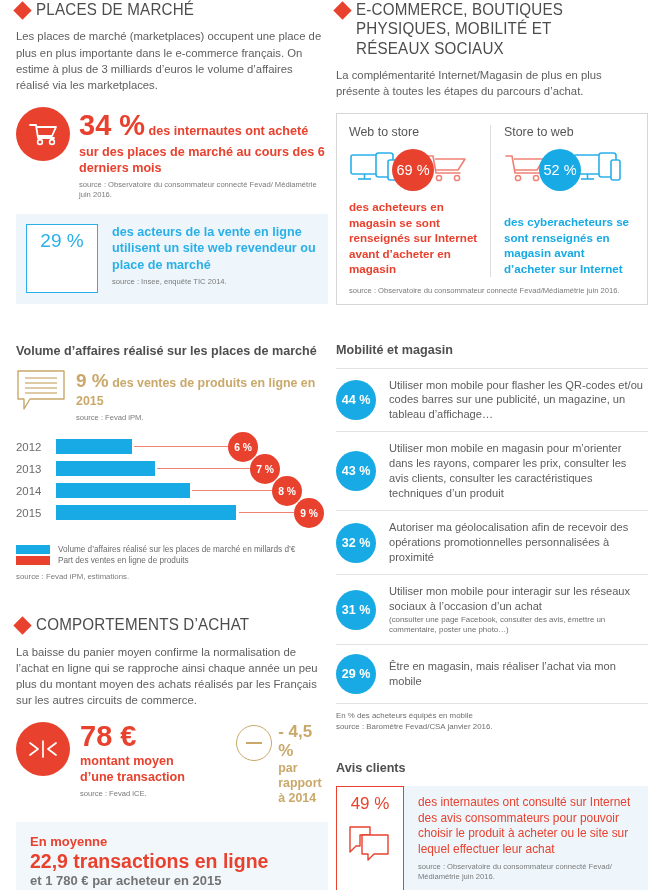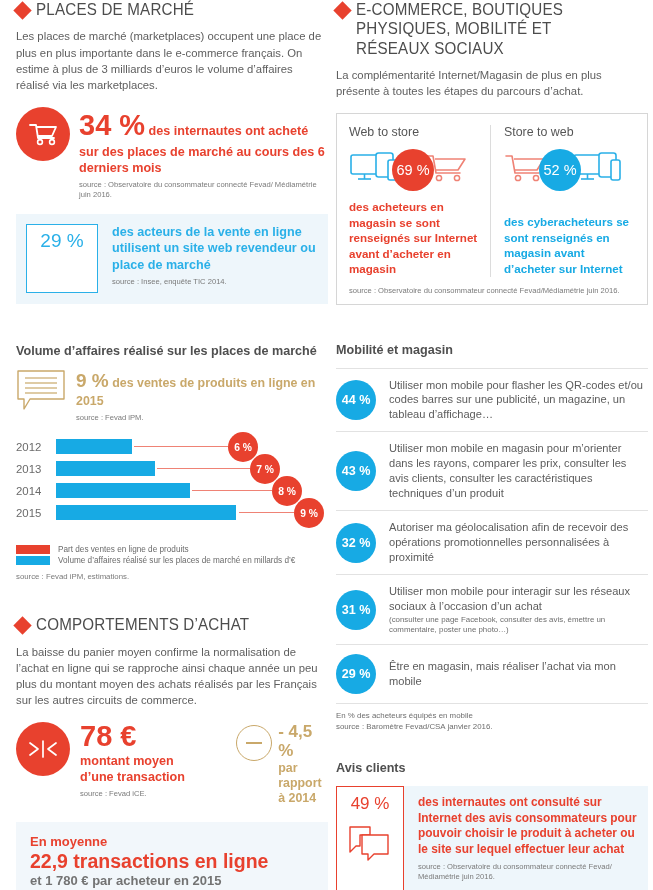--- a/index.html
+++ b/index.html
@@ -214,12 +214,12 @@
 
       <div class="legend">
         <div class="lg">
+          <span class="sw blue"></span>
+          <span>Volume d’affaires réalisé sur les places de marché en millards d’€</span>
+        </div>
+        <div class="lg">
           <span class="sw red"></span>
           <span>Part des ventes en ligne de produits</span>
-        </div>
-        <div class="lg">
-          <span class="sw blue"></span>
-          <span>Volume d’affaires réalisé sur les places de marché en millards d’€</span>
         </div>
       </div>
       <div class="chart-src">source : Fevad iPM, estimations.</div>

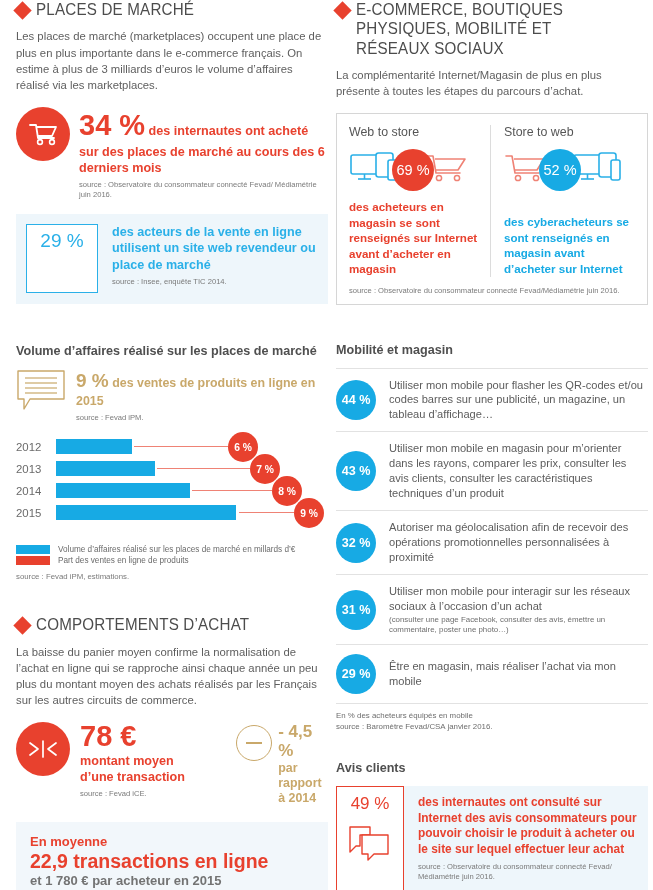--- a/index.html
+++ b/index.html
@@ -119,7 +119,7 @@
              display:flex;flex-direction:column;align-items:center;padding-top:7px;}
   .avis-cell .p{color:#e8412e;font-size:17px;font-weight:400;margin-bottom:10px;}
   .avis-body{padding:9px 10px 9px 14px;}
-  .avis-lead{color:#e8412e;font-size:11.9px;font-weight:700;line-height:1.33;}
+  .avis-lead{color:#e8412e;font-size:11.9px;font-weight:400;line-height:1.33;}
 </style>
 </head>
 <body>

